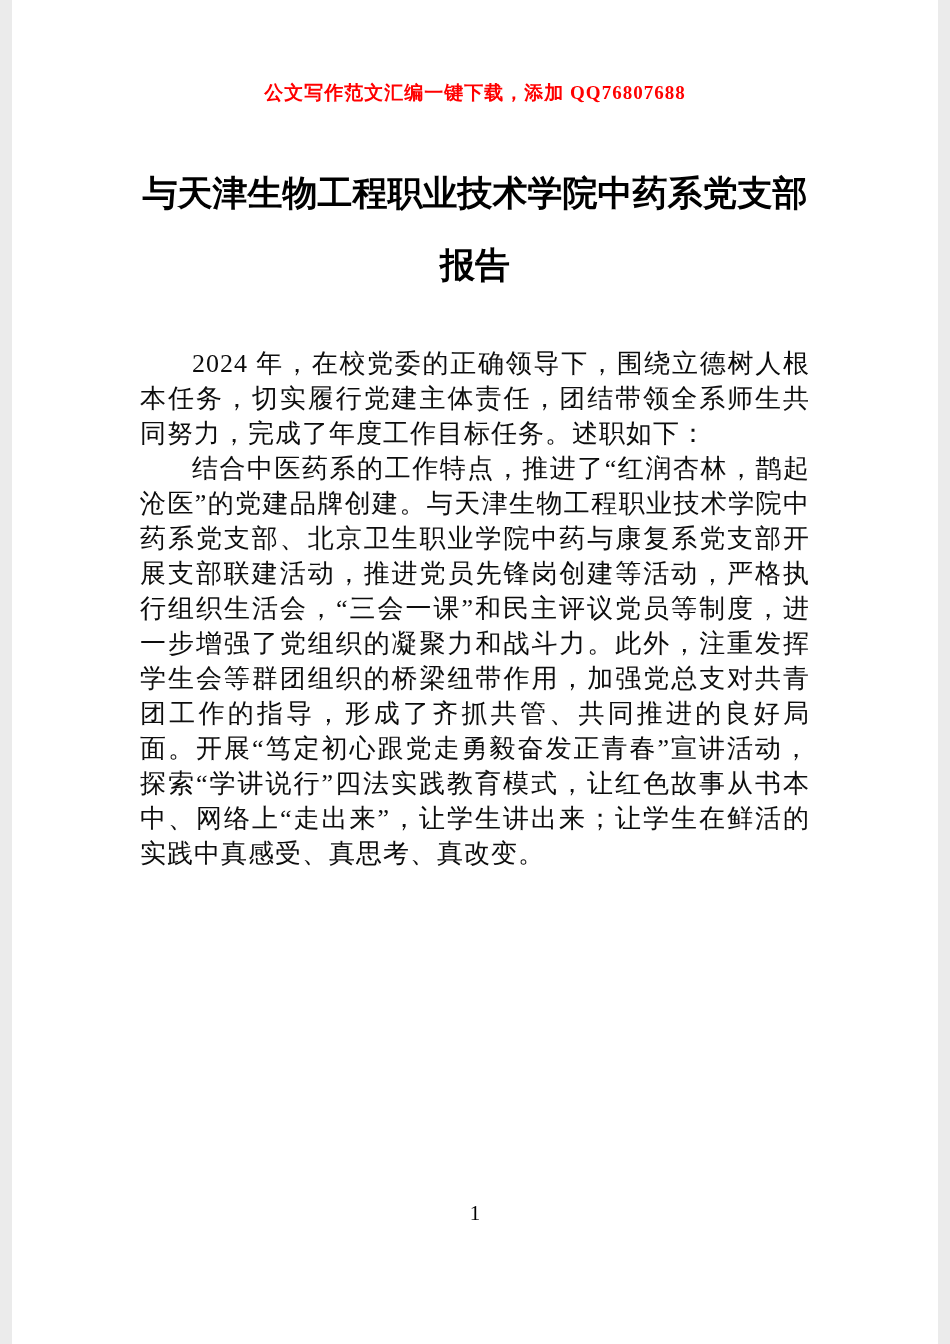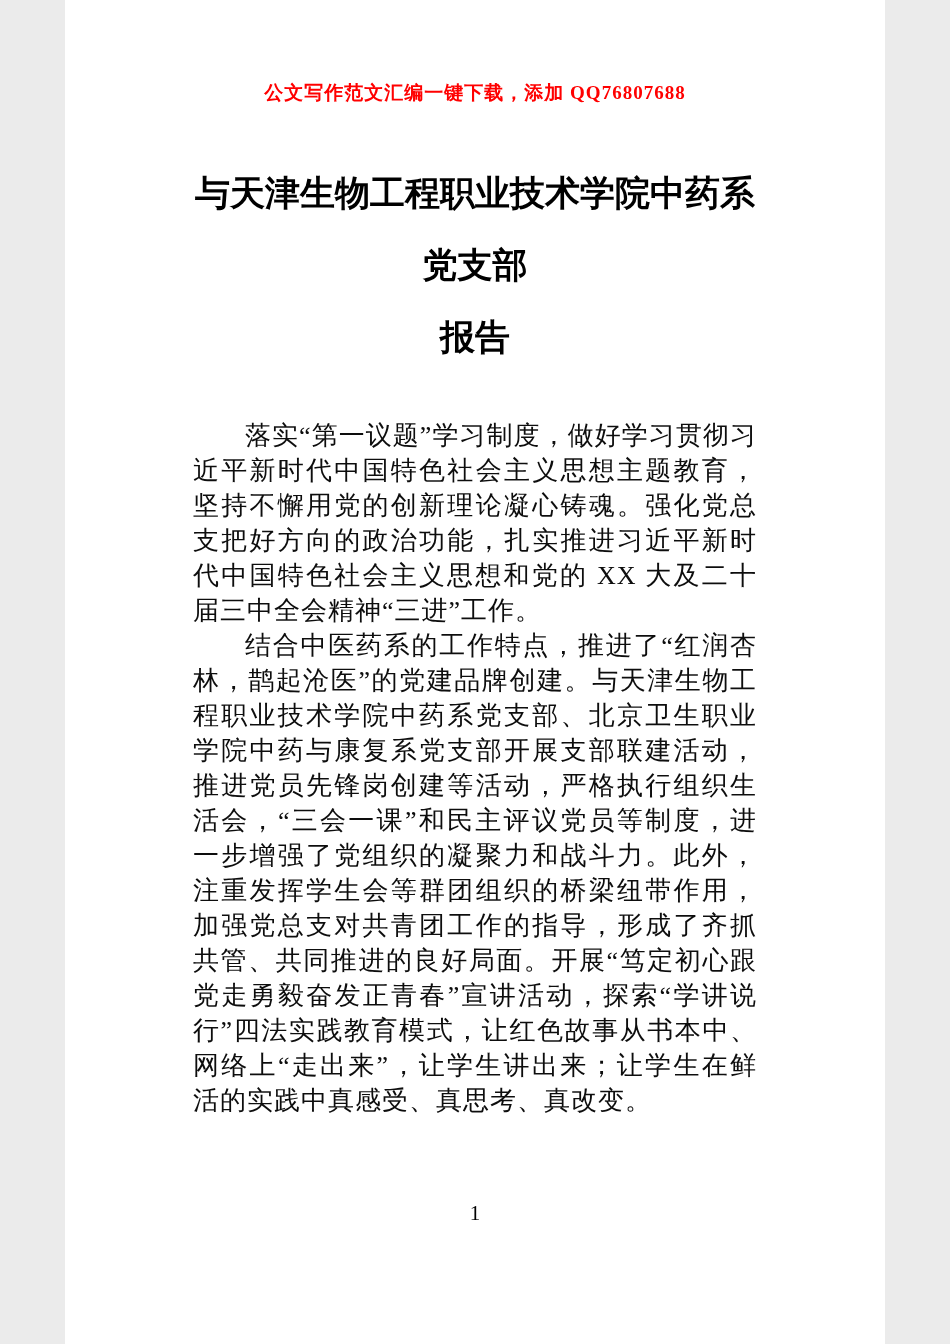--- a/index.html
+++ b/index.html
@@ -10,7 +10,7 @@
     width: 950px;
   }
   .page {
-    width: 820px;
+    width: 926px;
     min-height: 1344px;
     margin: 0 auto;
     background: #ffffff;

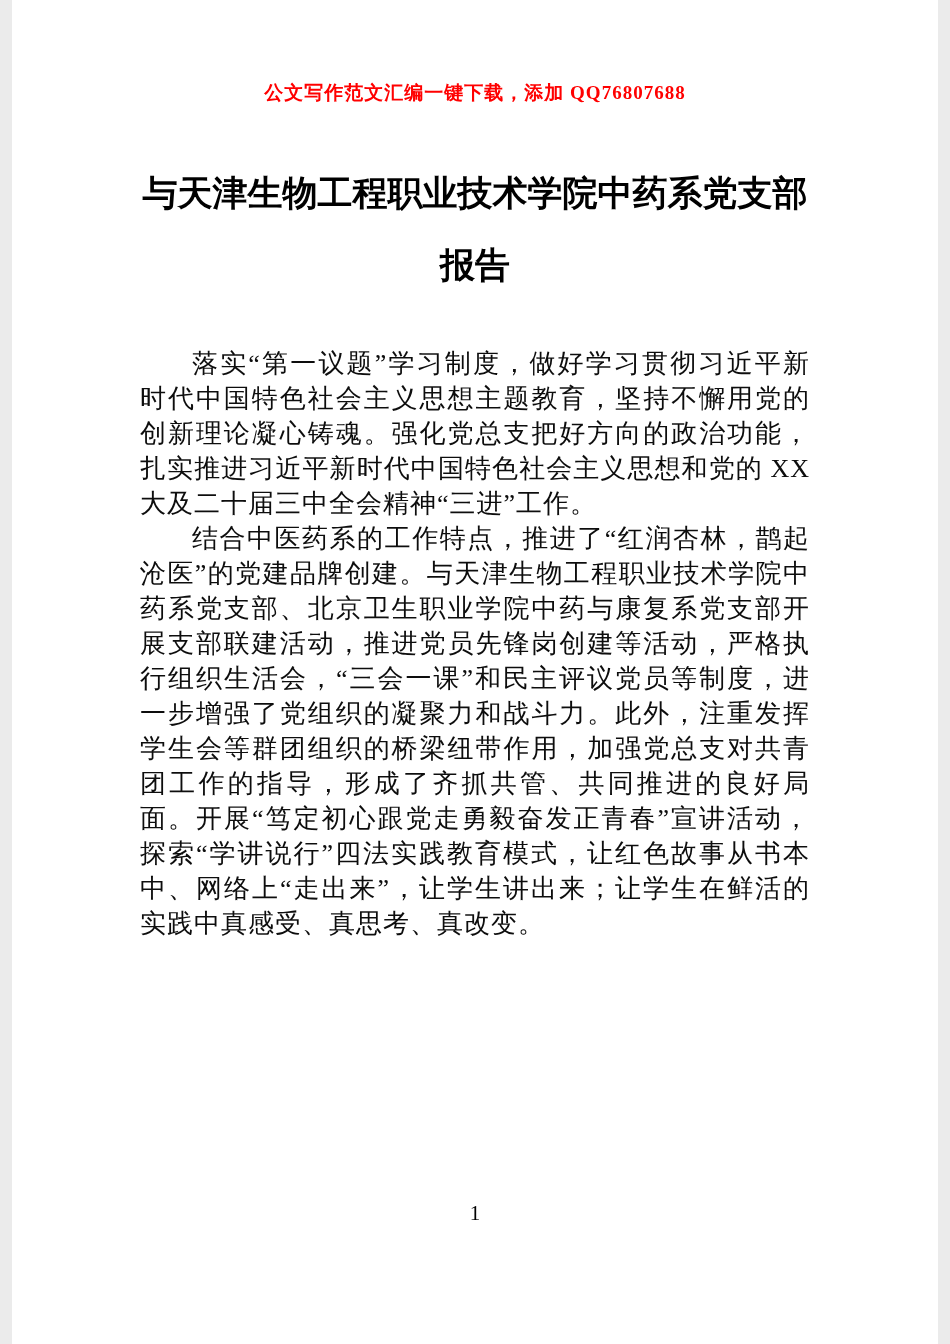--- a/index.html
+++ b/index.html
@@ -65,6 +65,7 @@
   </h1>
 
   <div class="body-text">
+    <p>2024 年，在校党委的正确领导下，围绕立德树人根本任务，切实履行党建主体责任，团结带领全系师生共同努力，完成了年度工作目标任务。述职如下：</p>
     <p>落实“第一议题”学习制度，做好学习贯彻习近平新时代中国特色社会主义思想主题教育，坚持不懈用党的创新理论凝心铸魂。强化党总支把好方向的政治功能，扎实推进习近平新时代中国特色社会主义思想和党的 XX 大及二十届三中全会精神“三进”工作。</p>
     <p>结合中医药系的工作特点，推进了“红润杏林，鹊起沧医”的党建品牌创建。与天津生物工程职业技术学院中药系党支部、北京卫生职业学院中药与康复系党支部开展支部联建活动，推进党员先锋岗创建等活动，严格执行组织生活会，“三会一课”和民主评议党员等制度，进一步增强了党组织的凝聚力和战斗力。此外，注重发挥学生会等群团组织的桥梁纽带作用，加强党总支对共青团工作的指导，形成了齐抓共管、共同推进的良好局面。开展“笃定初心跟党走勇毅奋发正青春”宣讲活动，探索“学讲说行”四法实践教育模式，让红色故事从书本中、网络上“走出来”，让学生讲出来；让学生在鲜活的实践中真感受、真思考、真改变。</p>
   </div>

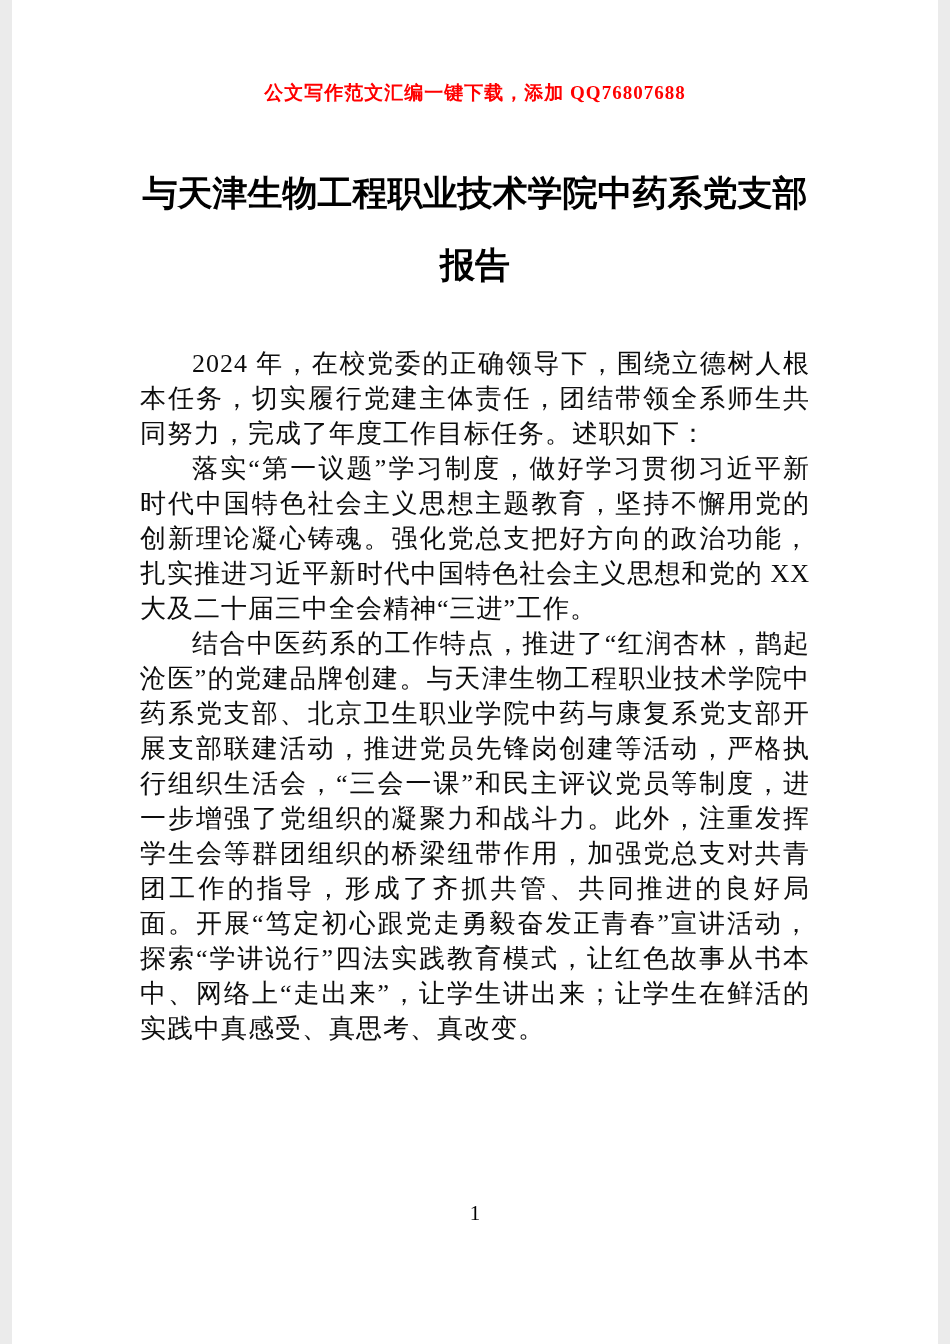--- a/index.html
+++ b/index.html
@@ -66,7 +66,6 @@
 
   <div class="body-text">
     <p>2024 年，在校党委的正确领导下，围绕立德树人根本任务，切实履行党建主体责任，团结带领全系师生共同努力，完成了年度工作目标任务。述职如下：</p>
-    <p>落实“第一议题”学习制度，做好学习贯彻习近平新时代中国特色社会主义思想主题教育，坚持不懈用党的创新理论凝心铸魂。强化党总支把好方向的政治功能，扎实推进习近平新时代中国特色社会主义思想和党的 XX 大及二十届三中全会精神“三进”工作。</p>
     <p>结合中医药系的工作特点，推进了“红润杏林，鹊起沧医”的党建品牌创建。与天津生物工程职业技术学院中药系党支部、北京卫生职业学院中药与康复系党支部开展支部联建活动，推进党员先锋岗创建等活动，严格执行组织生活会，“三会一课”和民主评议党员等制度，进一步增强了党组织的凝聚力和战斗力。此外，注重发挥学生会等群团组织的桥梁纽带作用，加强党总支对共青团工作的指导，形成了齐抓共管、共同推进的良好局面。开展“笃定初心跟党走勇毅奋发正青春”宣讲活动，探索“学讲说行”四法实践教育模式，让红色故事从书本中、网络上“走出来”，让学生讲出来；让学生在鲜活的实践中真感受、真思考、真改变。</p>
   </div>
 

